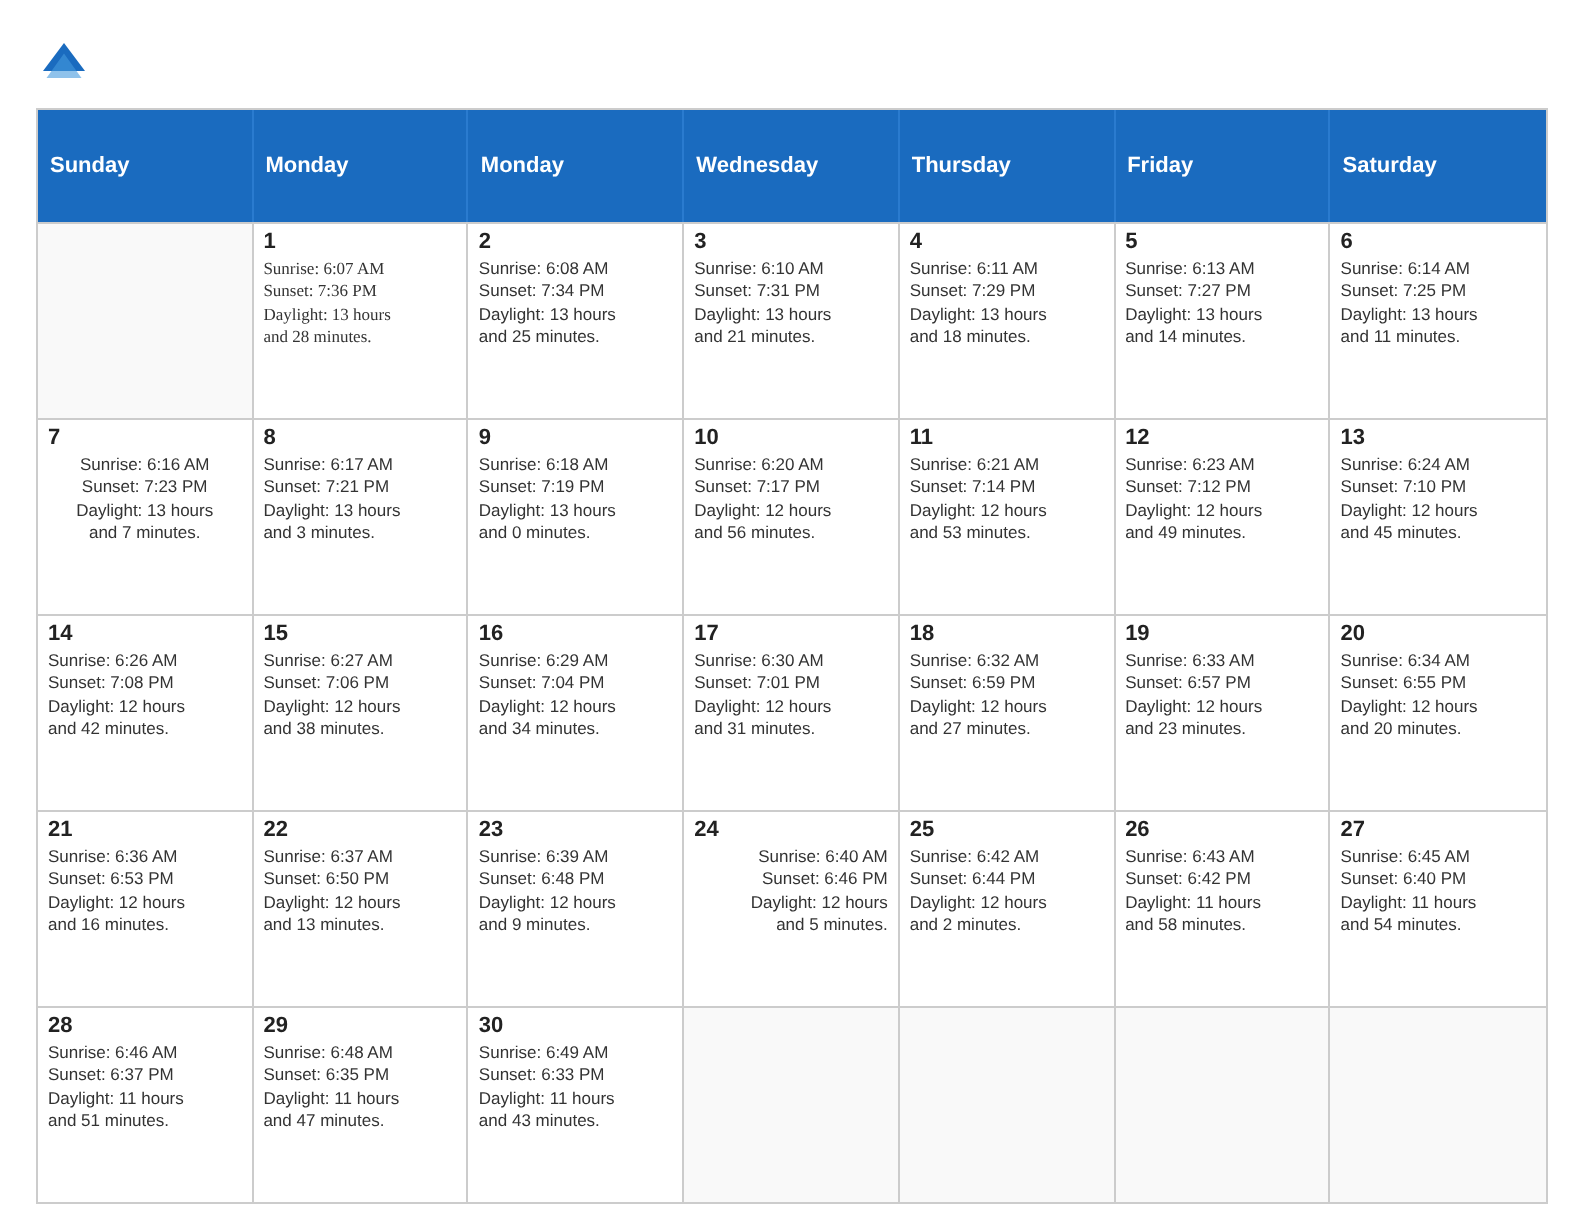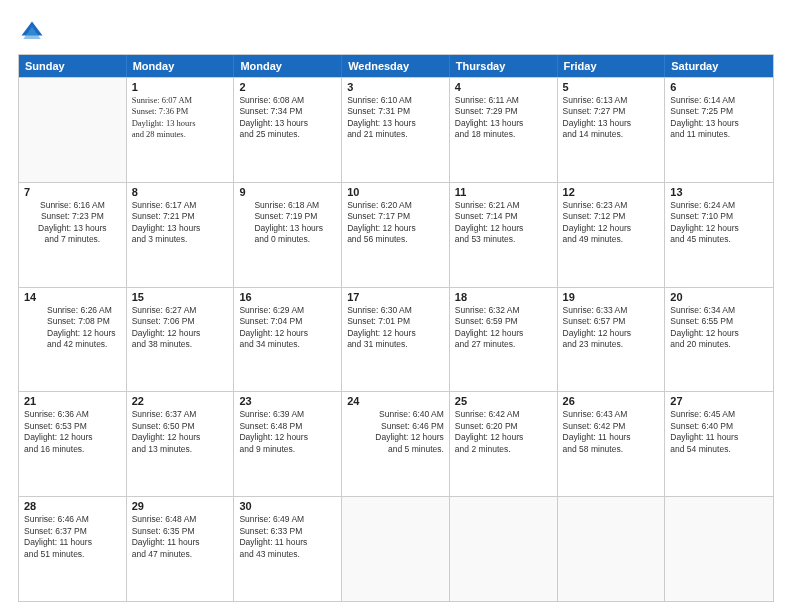--- a/index.html
+++ b/index.html
@@ -66,7 +66,7 @@
       color: #fff;
       font-size: 11px;
       font-weight: bold;
-      padding: 5px 6px;
+      padding: 22px 6px;
       border-right: 1px solid #2a7bcf;
     }
     .cal-header-cell:last-child { border-right: none; }

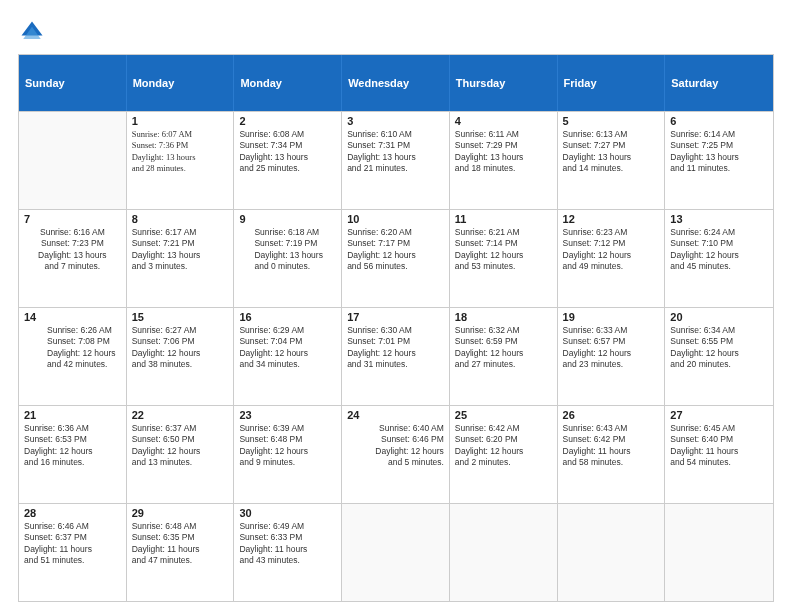--- a/index.html
+++ b/index.html
@@ -197,7 +197,7 @@
           </div>
           <div class="cal-cell">
             <div class="day-num">9</div>
-            <div class="day-info" style="white-space: pre-line; margin-left: 15px;">Sunrise: 6:18 AM
+            <div class="day-info" style="white-space: pre-line;">Sunrise: 6:18 AM
 Sunset: 7:19 PM
 Daylight: 13 hours
 and 0 minutes.</div>

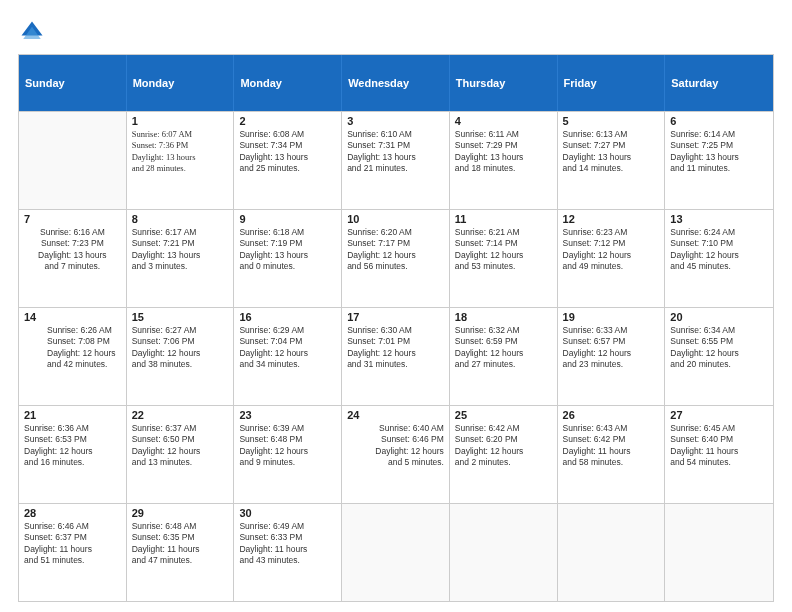--- a/index.html
+++ b/index.html
@@ -234,7 +234,7 @@
         <div class="cal-row">
           <div class="cal-cell">
             <div class="day-num">14</div>
-            <div class="day-info" style="white-space: pre-line; margin-left: 23px;">Sunrise: 6:26 AM
+            <div class="day-info" style="white-space: pre-line;">Sunrise: 6:26 AM
 Sunset: 7:08 PM
 Daylight: 12 hours
 and 42 minutes.</div>

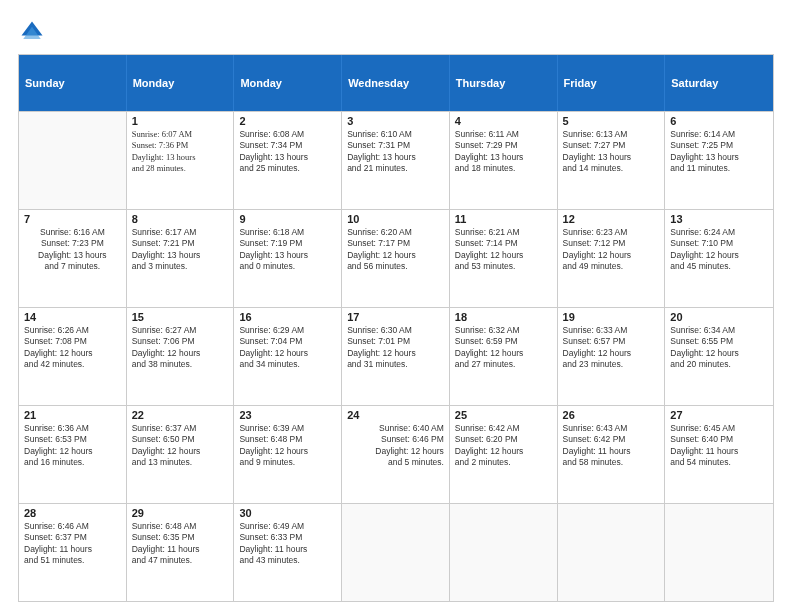--- a/index.html
+++ b/index.html
@@ -314,7 +314,7 @@
           <div class="cal-cell">
             <div class="day-num">25</div>
             <div class="day-info" style="white-space: pre-line;">Sunrise: 6:42 AM
-Sunset: 6:20 PM
+Sunset: 6:44 PM
 Daylight: 12 hours
 and 2 minutes.</div>
           </div>

